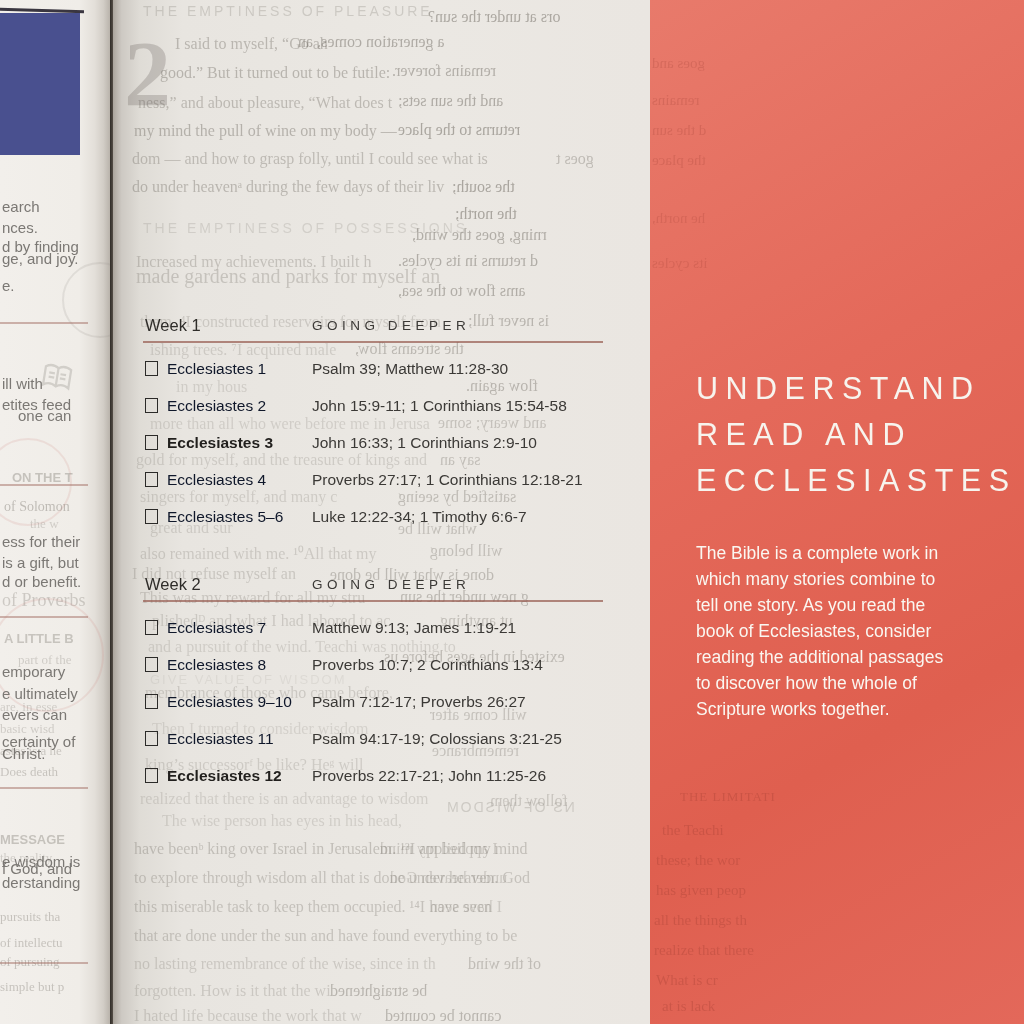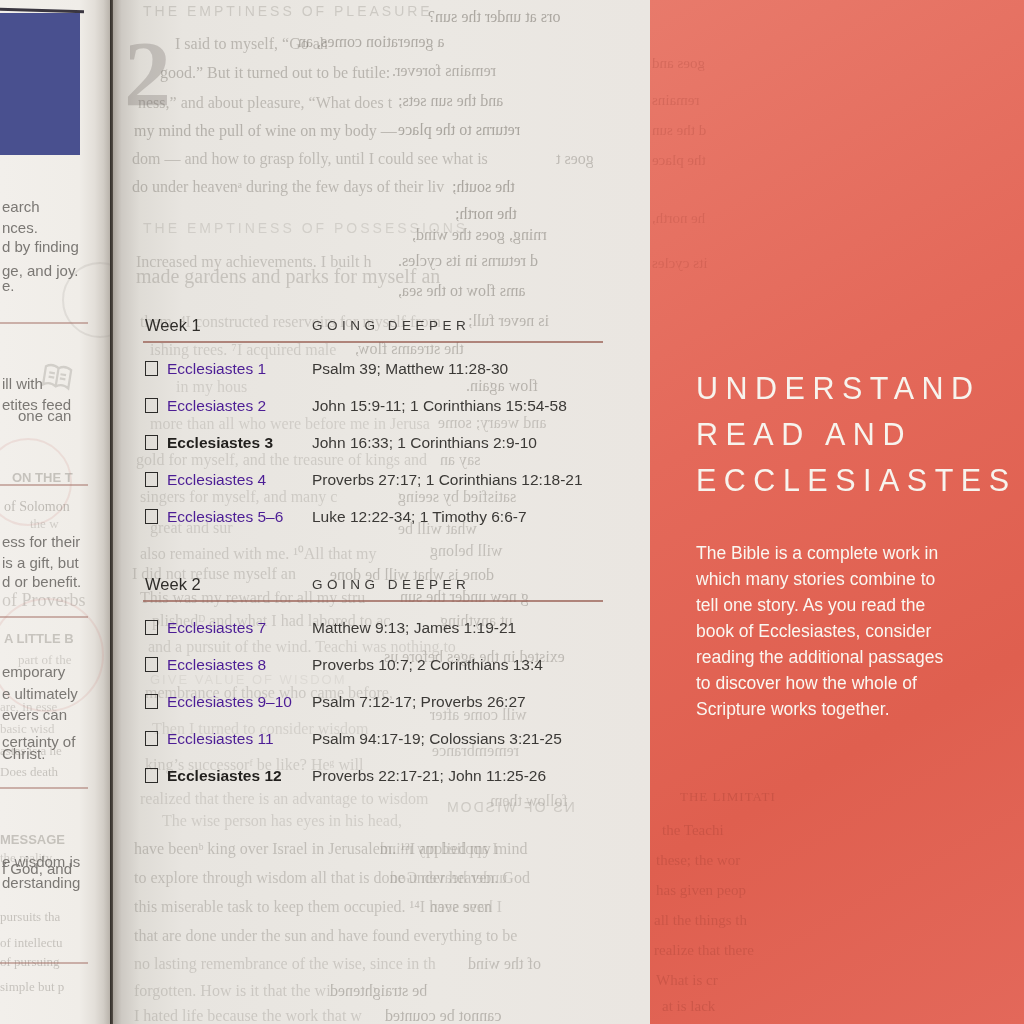--- a/index.html
+++ b/index.html
@@ -66,7 +66,7 @@
         <div class="lfrag" style="top: 198px;">earch</div>
         <div class="lfrag" style="top: 219px;">nces.</div>
         <div class="lfrag" style="top: 238px;">d by finding</div>
-        <div class="lfrag" style="top: 262px;">ge, and joy.</div>
+        <div class="lfrag" style="top: 250px;">ge, and joy.</div>
         <div class="lfrag" style="top: 277px;">e.</div>
         <div class="lfrag" style="top: 375px;">ill with</div>
         <div class="lfrag" style="top: 396px;">etites feed</div>

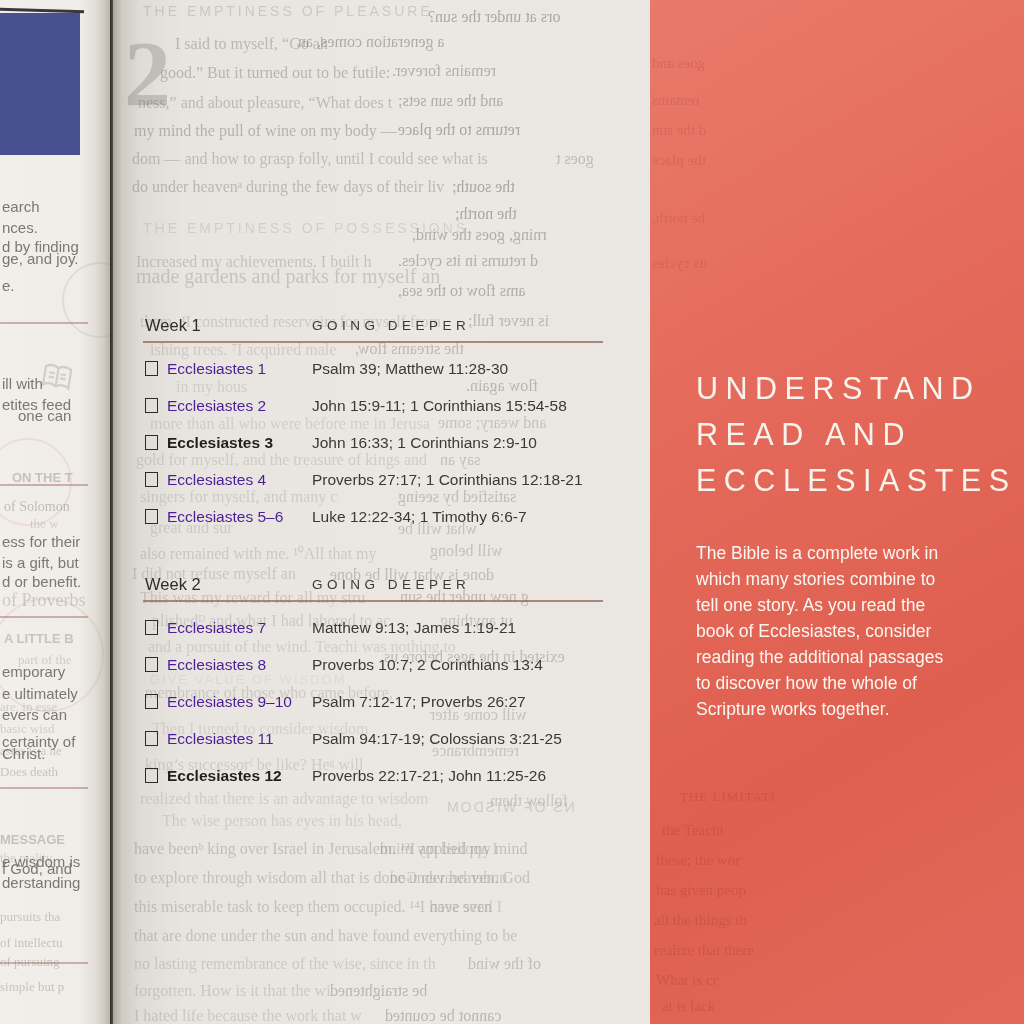--- a/index.html
+++ b/index.html
@@ -37,7 +37,7 @@
   .rows{position:absolute;left:0;top:50px;width:500px;}
   .prow{position:absolute;left:0;height:22px;width:500px;}
   .cb{position:absolute;left:0;top:1px;width:11px;height:13px;border:1.7px solid #2b2a28;background:transparent;}
-  .reading{position:absolute;left:22px;top:0;font-size:15.5px;color:#4c1d95;white-space:nowrap;}
+  .reading{position:absolute;left:22px;top:0;font-size:15.5px;color:#0f172a;white-space:nowrap;}
   .reading.b{font-weight:700;color:#211f1d;}
   .deeper{position:absolute;left:167px;top:0;font-size:15.5px;color:#3b3936;white-space:nowrap;}
   

